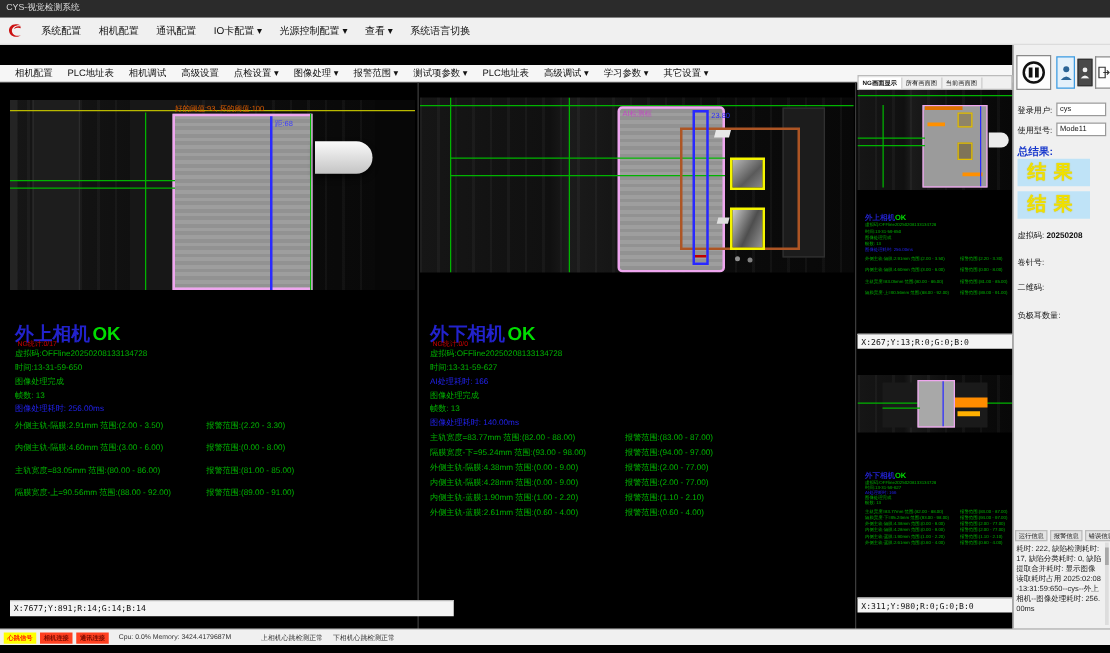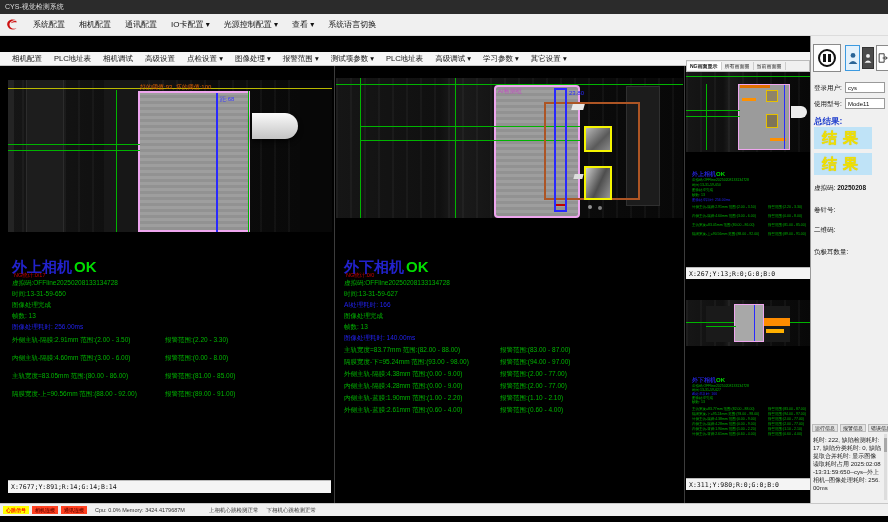--- a/index.html
+++ b/index.html
@@ -168,7 +168,7 @@
     <span class="malarm" style="left:153px;">报警范围:(89.00 - 91.00)</span>
   </div>
 
-  <div class="abs coords-strip" style="left:8px;top:480px;width:323px;height:13px;">X:7677;Y:891;R:14;G:14;B:14</div>
+  <div class="abs coords-strip" style="left:8px;top:480px;width:355px;height:13px;">X:7677;Y:891;R:14;G:14;B:14</div>
 
   <div class="abs photo" style="left:336px; top:78px; width:347px; height:140px;">
     <div class="ovl" style="left:290px;top:8px;width:34px;height:120px;background:#1c1c1c;border:1px solid #303030;"></div>

